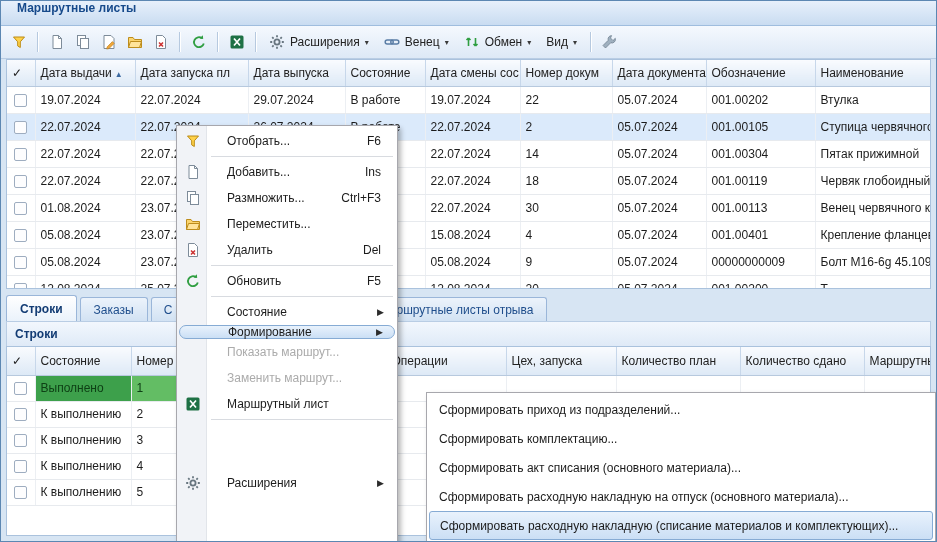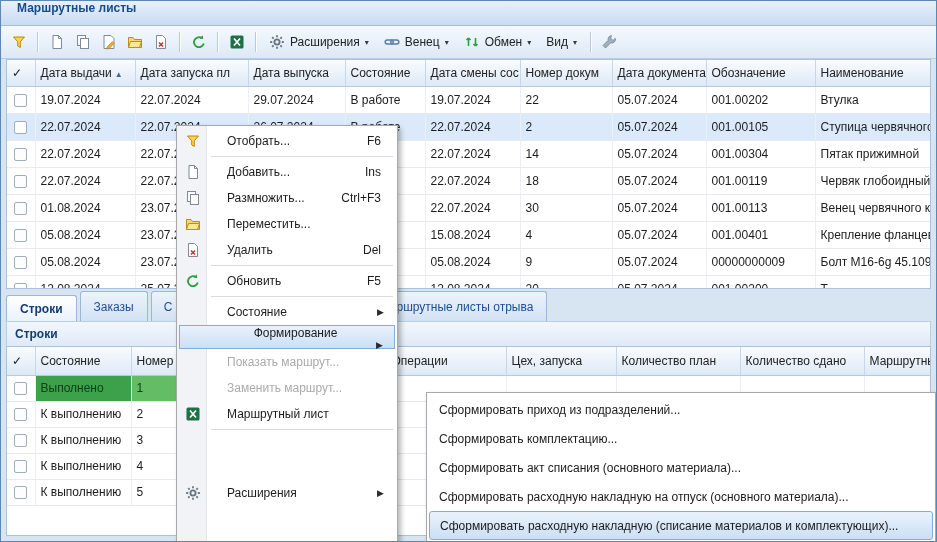--- a/index.html
+++ b/index.html
@@ -51,7 +51,7 @@
 
   
   .tabstrip { margin:6px 5px 0; height:26px; display:flex; align-items:flex-end; gap:3px; }
-  .tab { height:30px; padding:0 13px; display:flex; align-items:center; justify-content:center;
+  .tab { height:24px; padding:0 13px; display:flex; align-items:center; justify-content:center;
          background:linear-gradient(#ecf3fb,#d2e2f3); border:1px solid #9ab6d9;
          border-bottom:none; border-radius:3px 3px 0 0; color:#1f4e8c; white-space:nowrap; }
   .tab.active { height:26px; background:linear-gradient(#ffffff,#eaf2fb); font-weight:bold;

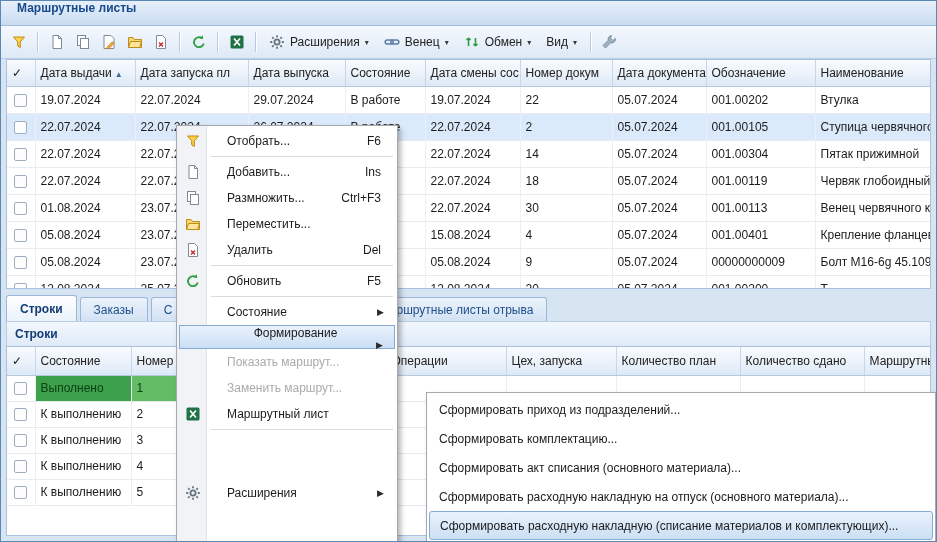--- a/index.html
+++ b/index.html
@@ -75,7 +75,7 @@
   .mi.default { font-weight:bold; }
   .mi.disabled { color:#ababab; }
   .mi.hl { background:linear-gradient(#e9f2fc,#cbdff5); border:1px solid #86abd4;
-           border-radius:0; height:24px;flex-direction:column; }
+           border-radius:11px; height:14px; }
   .msep { height:1px; background:#d8dbe0; margin:2px 2px 2px 32px; }
   .ctx-gap { height:48px; }
 

